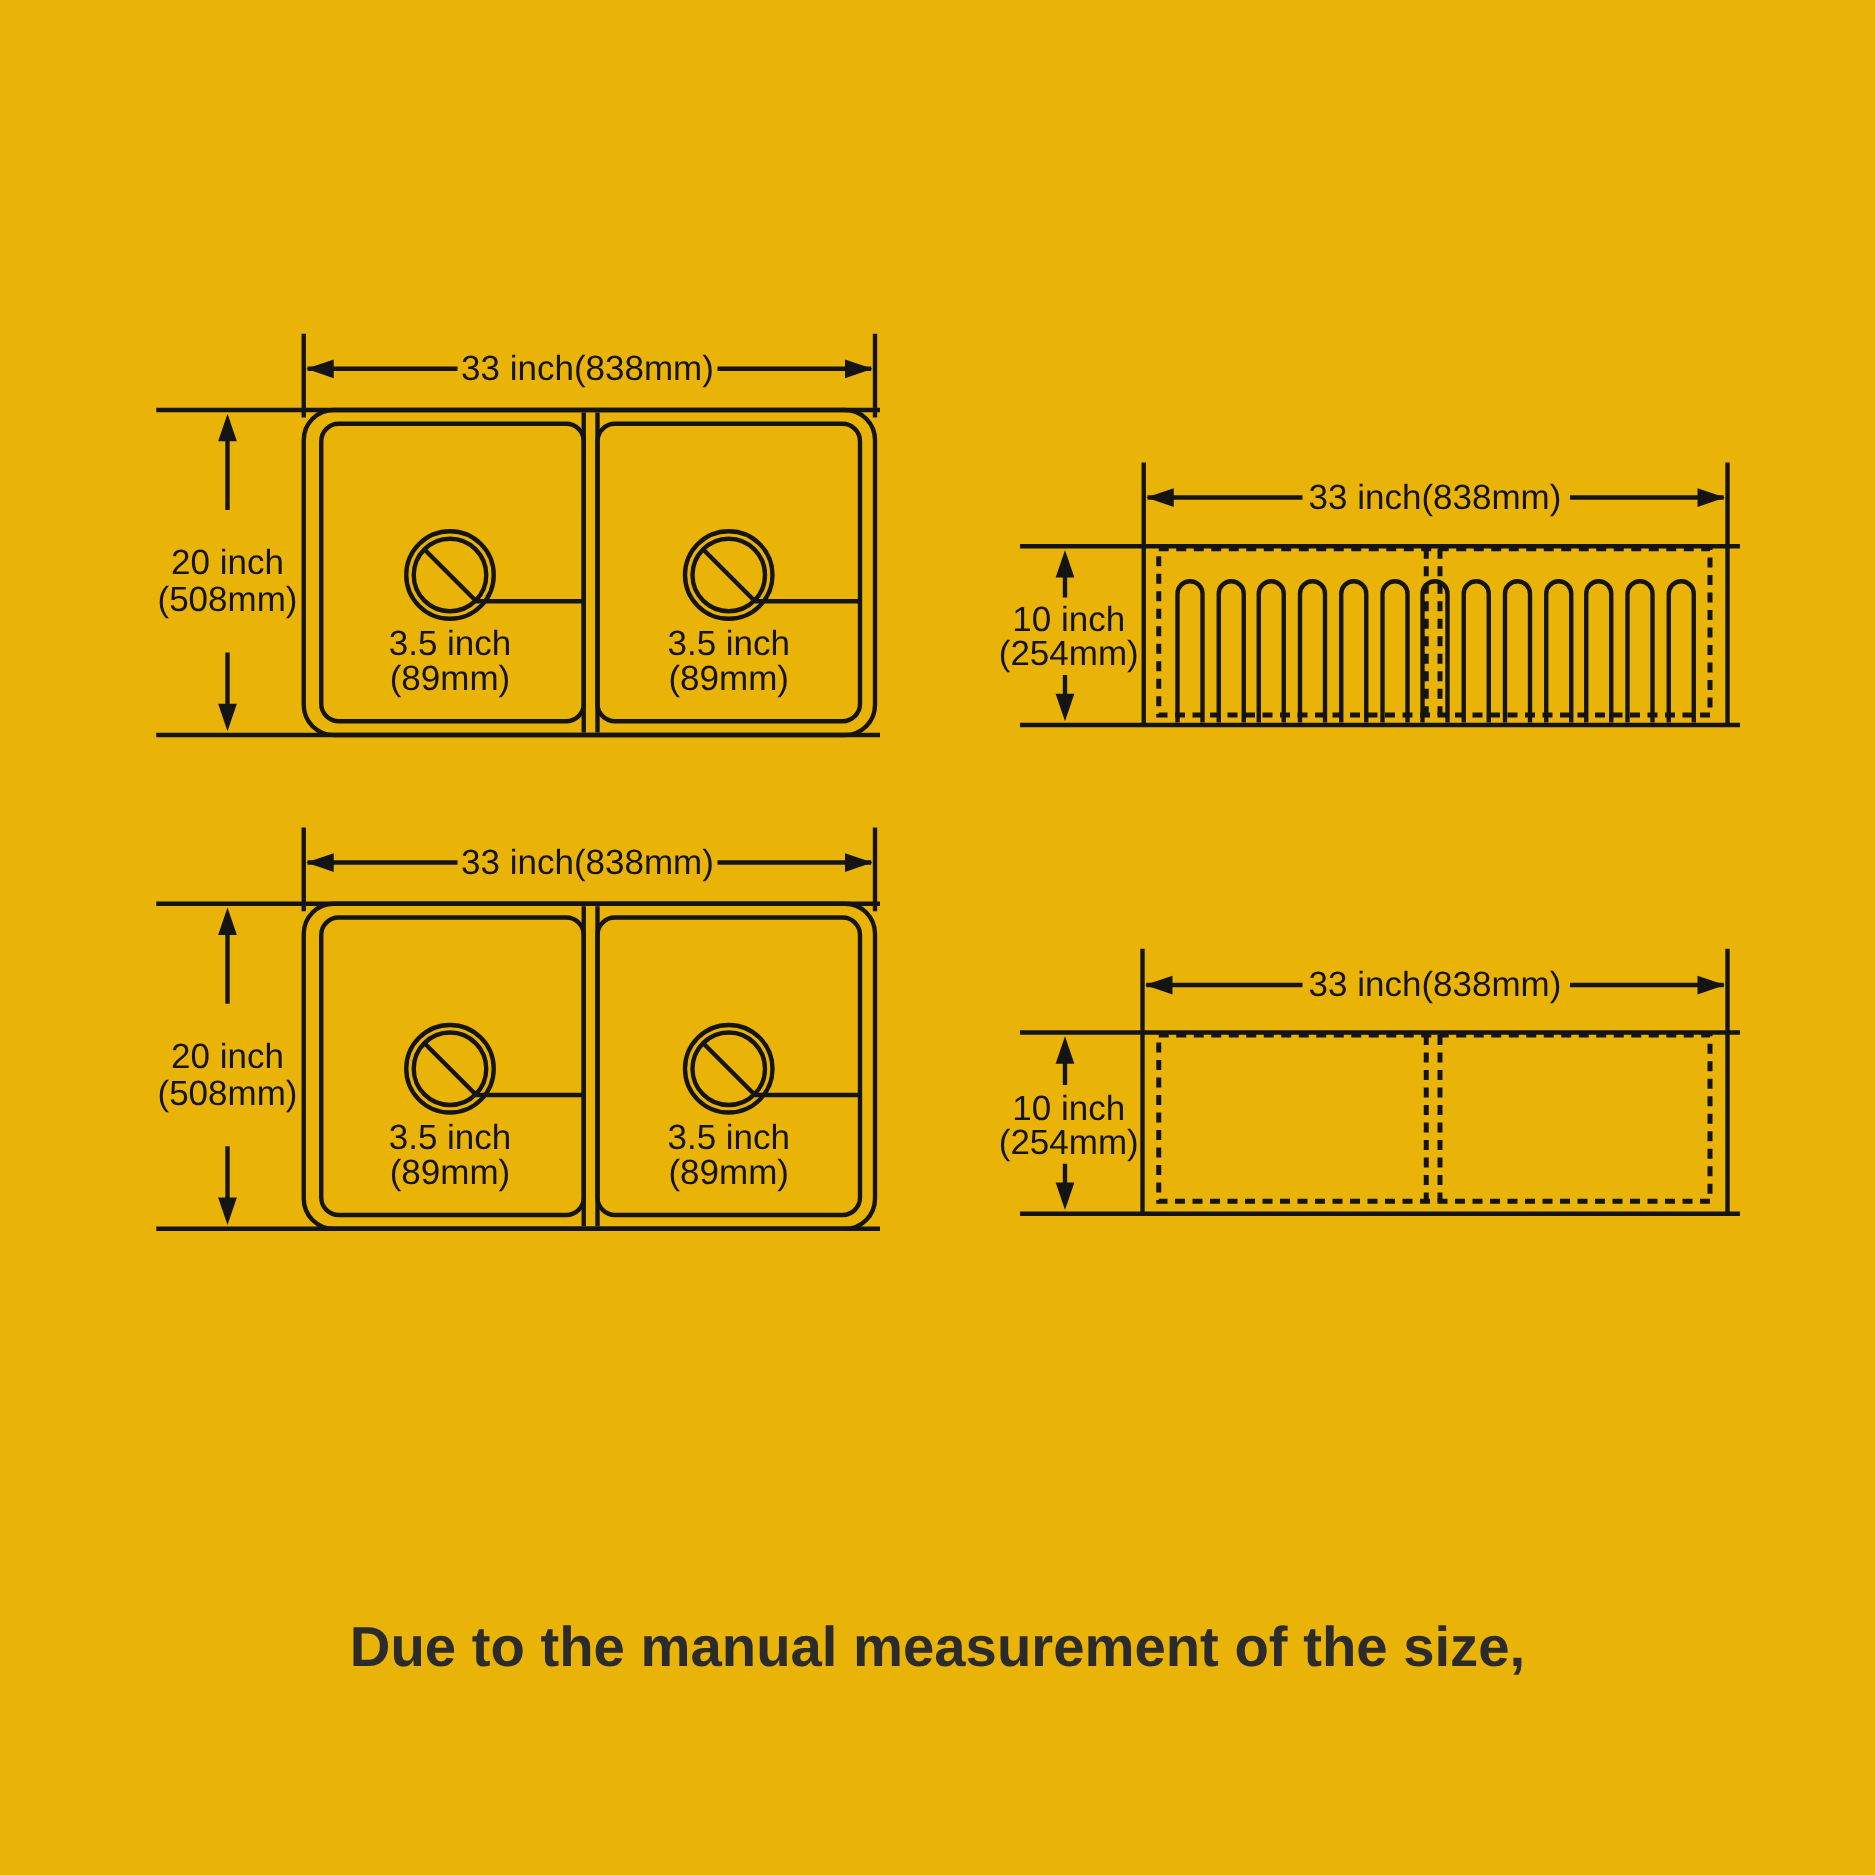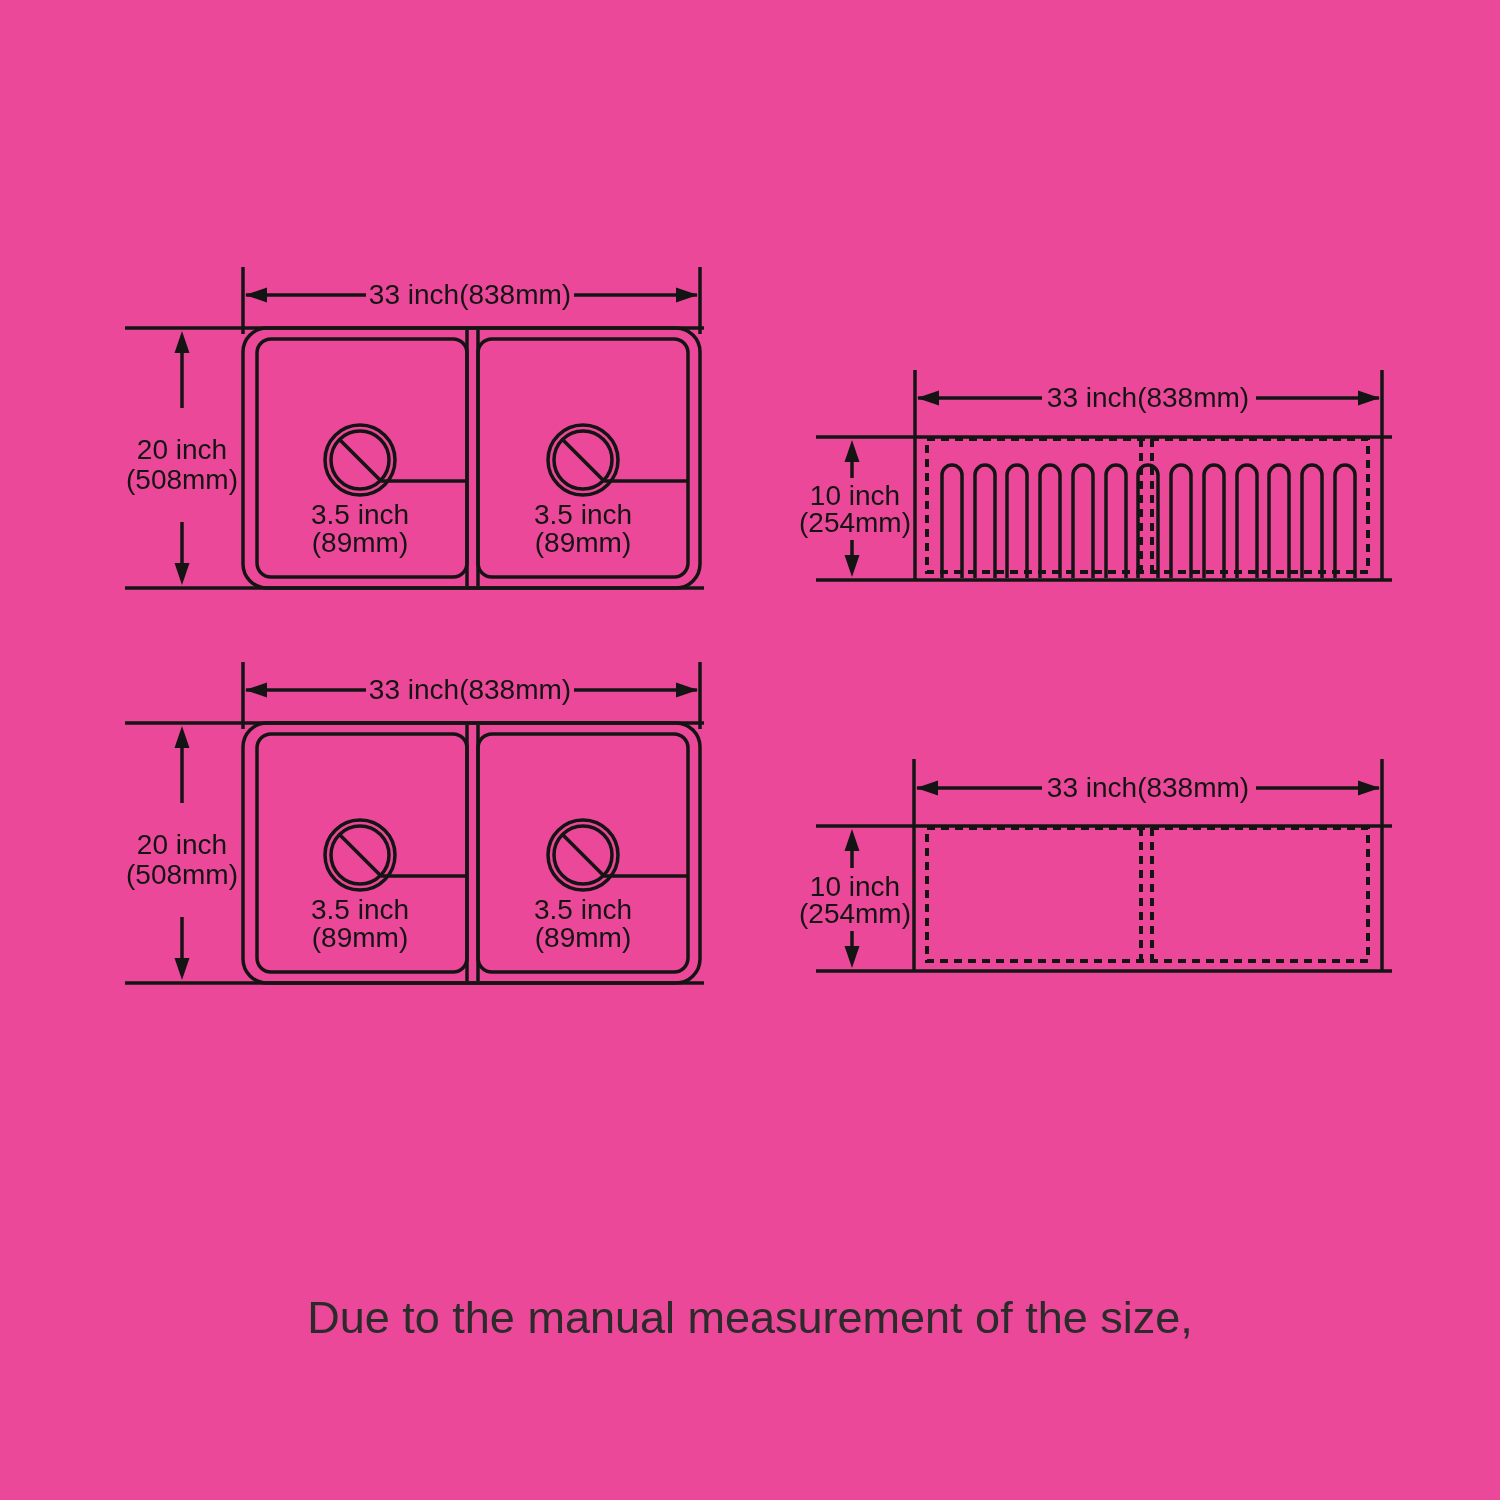--- a/index.html
+++ b/index.html
@@ -11,7 +11,7 @@
     position: relative;
     width: 1500px;
     height: 1500px;
-    background: #ec4899;
+    background: #eab308;
     font-family: "Liberation Sans", sans-serif;
     overflow: hidden;
   }

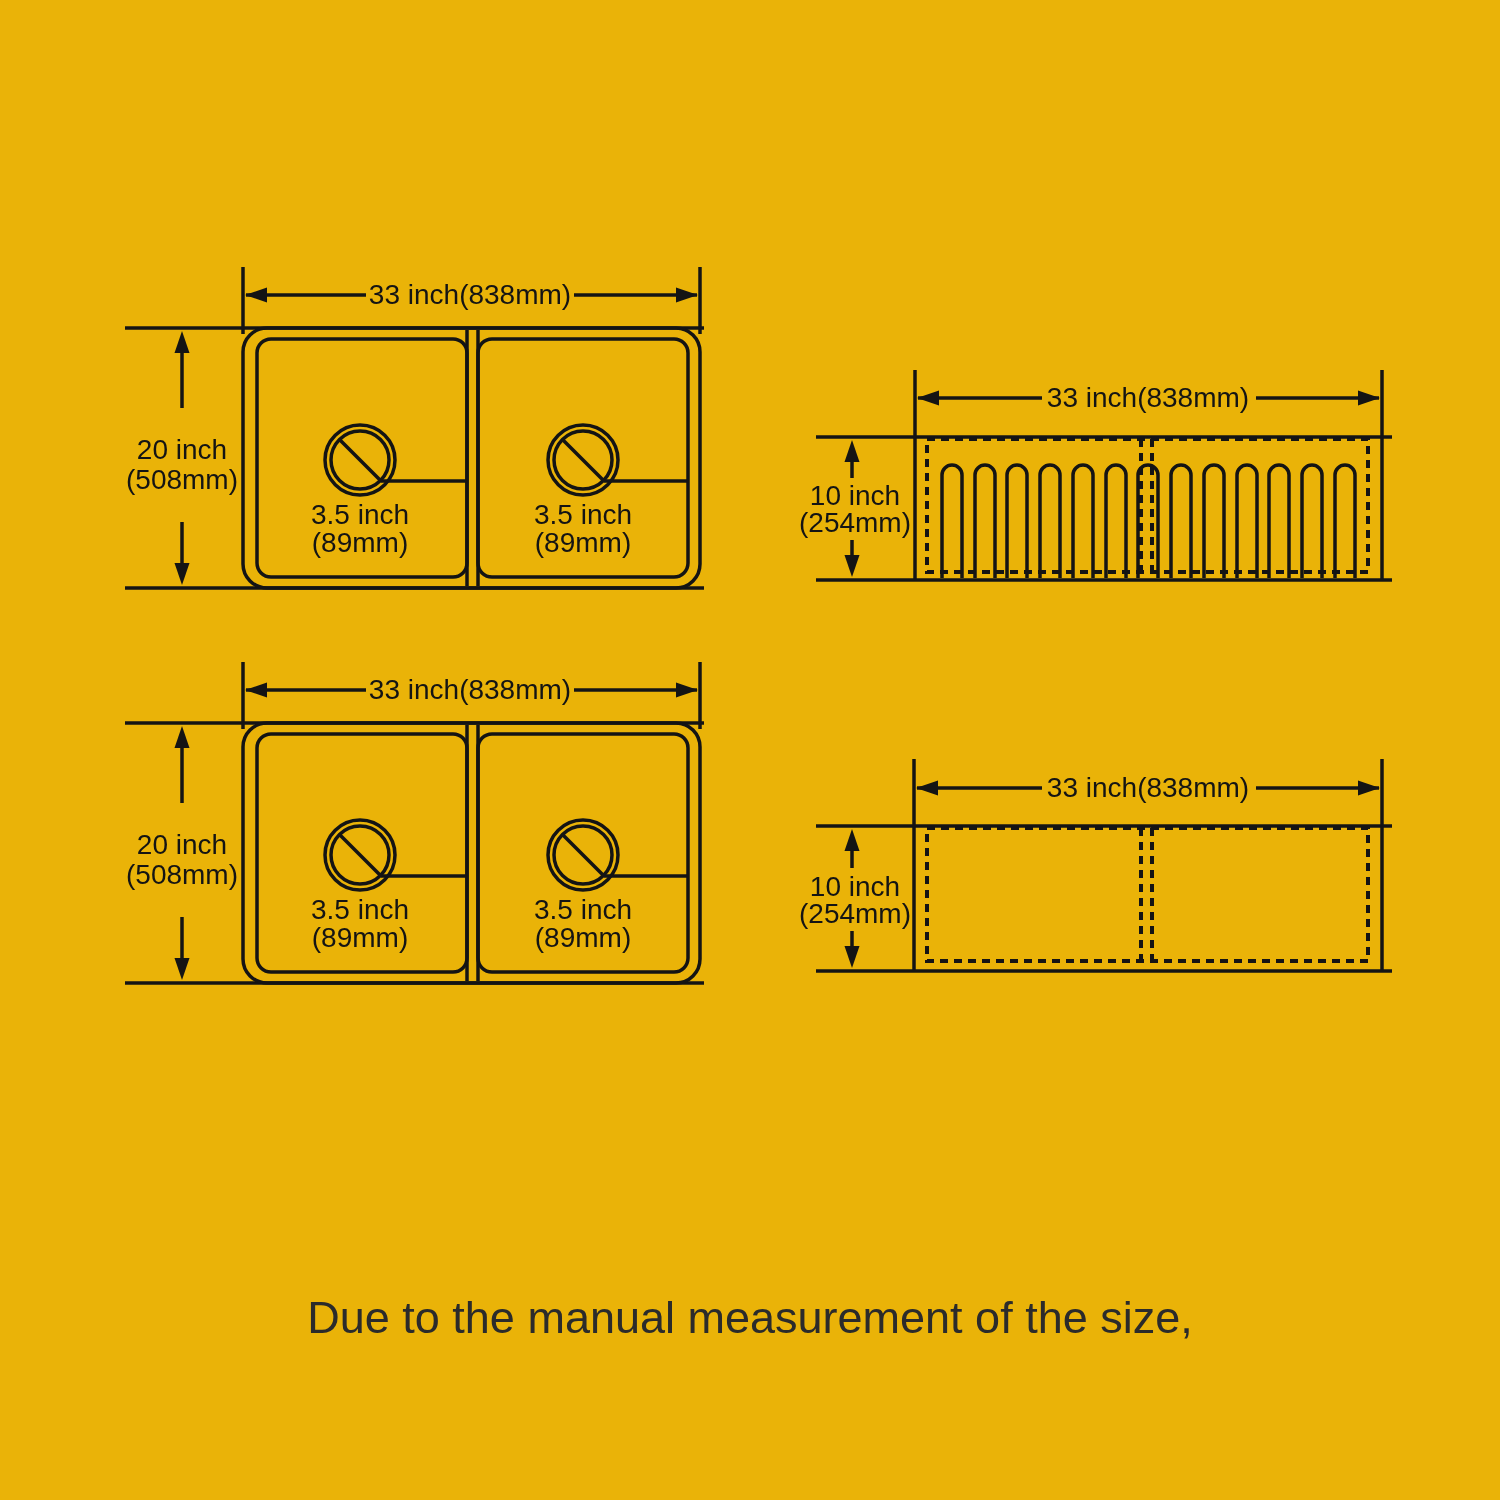--- a/index.html
+++ b/index.html
@@ -33,7 +33,7 @@
     top: 1293px;
     width: 1500px;
     text-align: center;
-    font-weight: normal;
+    font-weight: bold;
     font-size: 45px;
     line-height: 50px;
     color: #2b2b2b;

